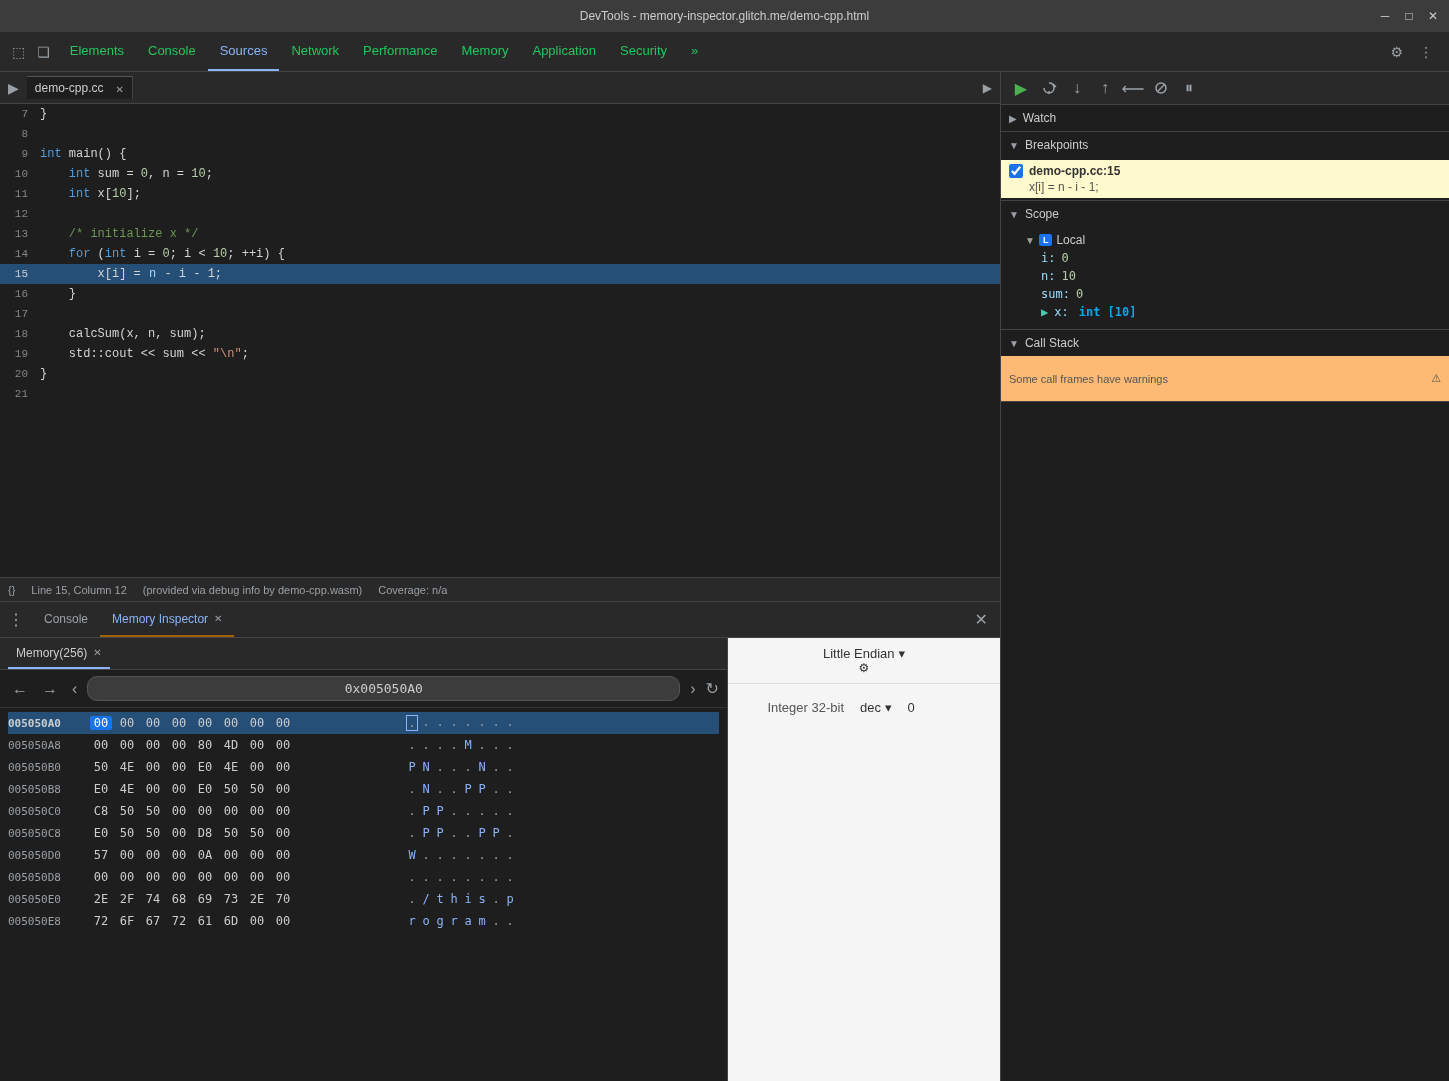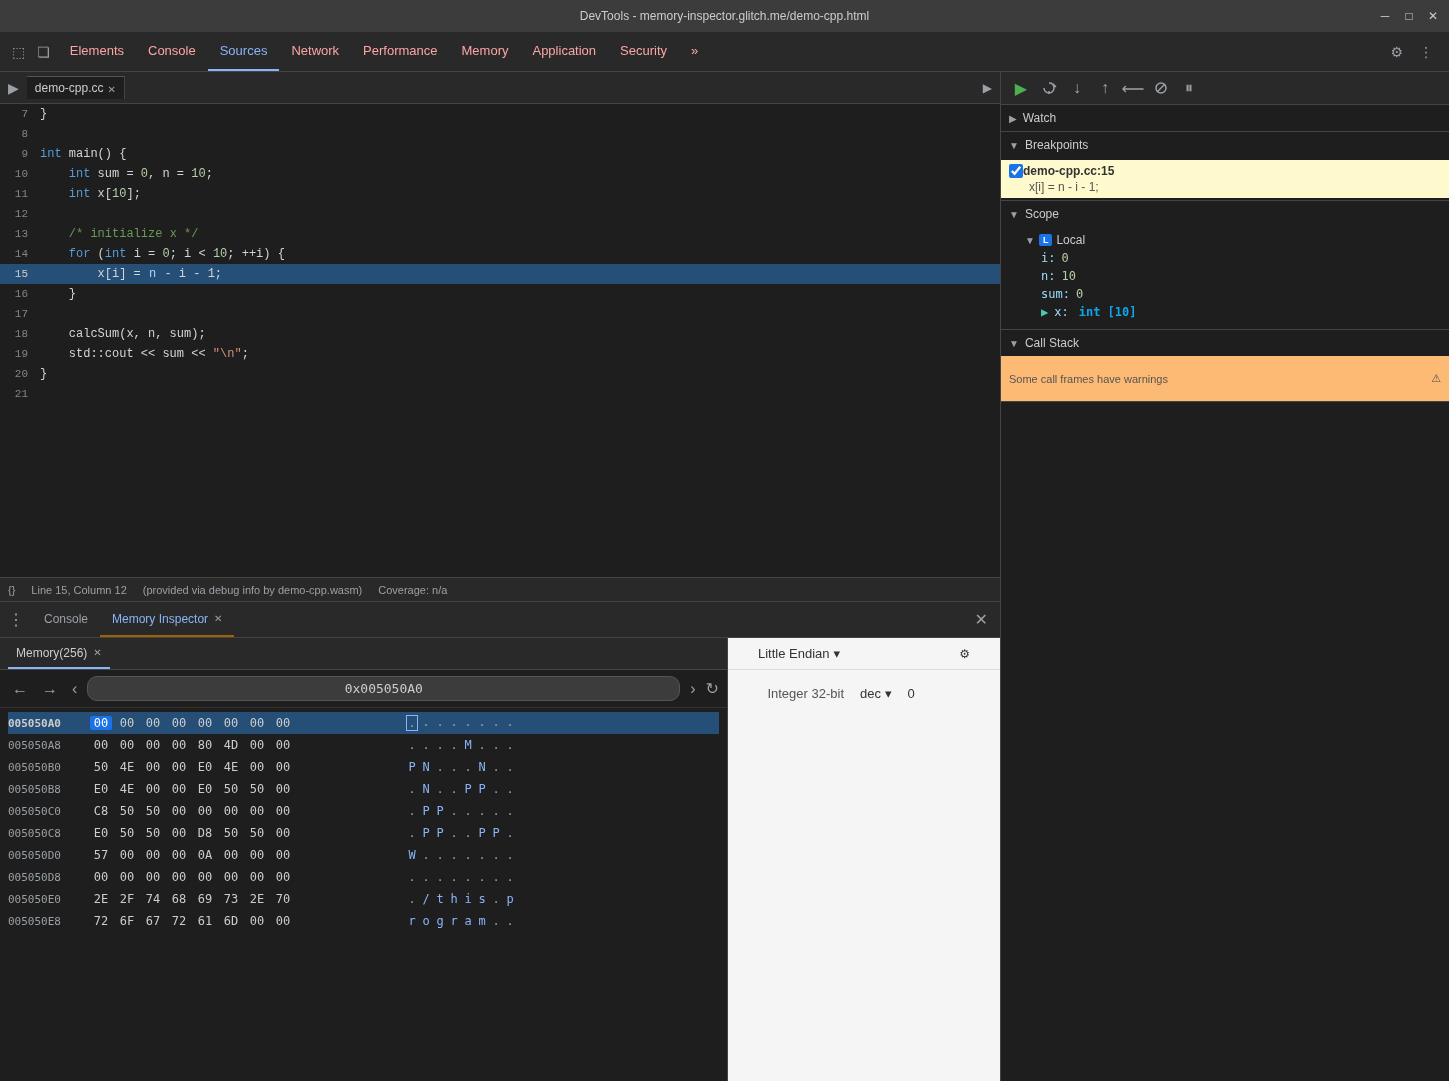--- a/index.html
+++ b/index.html
@@ -55,7 +55,7 @@
     }
     .nav-tab {
       padding: 8px 12px;
-      color: #fca5a5;
+      color: #22c55e;
       cursor: pointer;
       font-size: 13px;
       height: 100%;

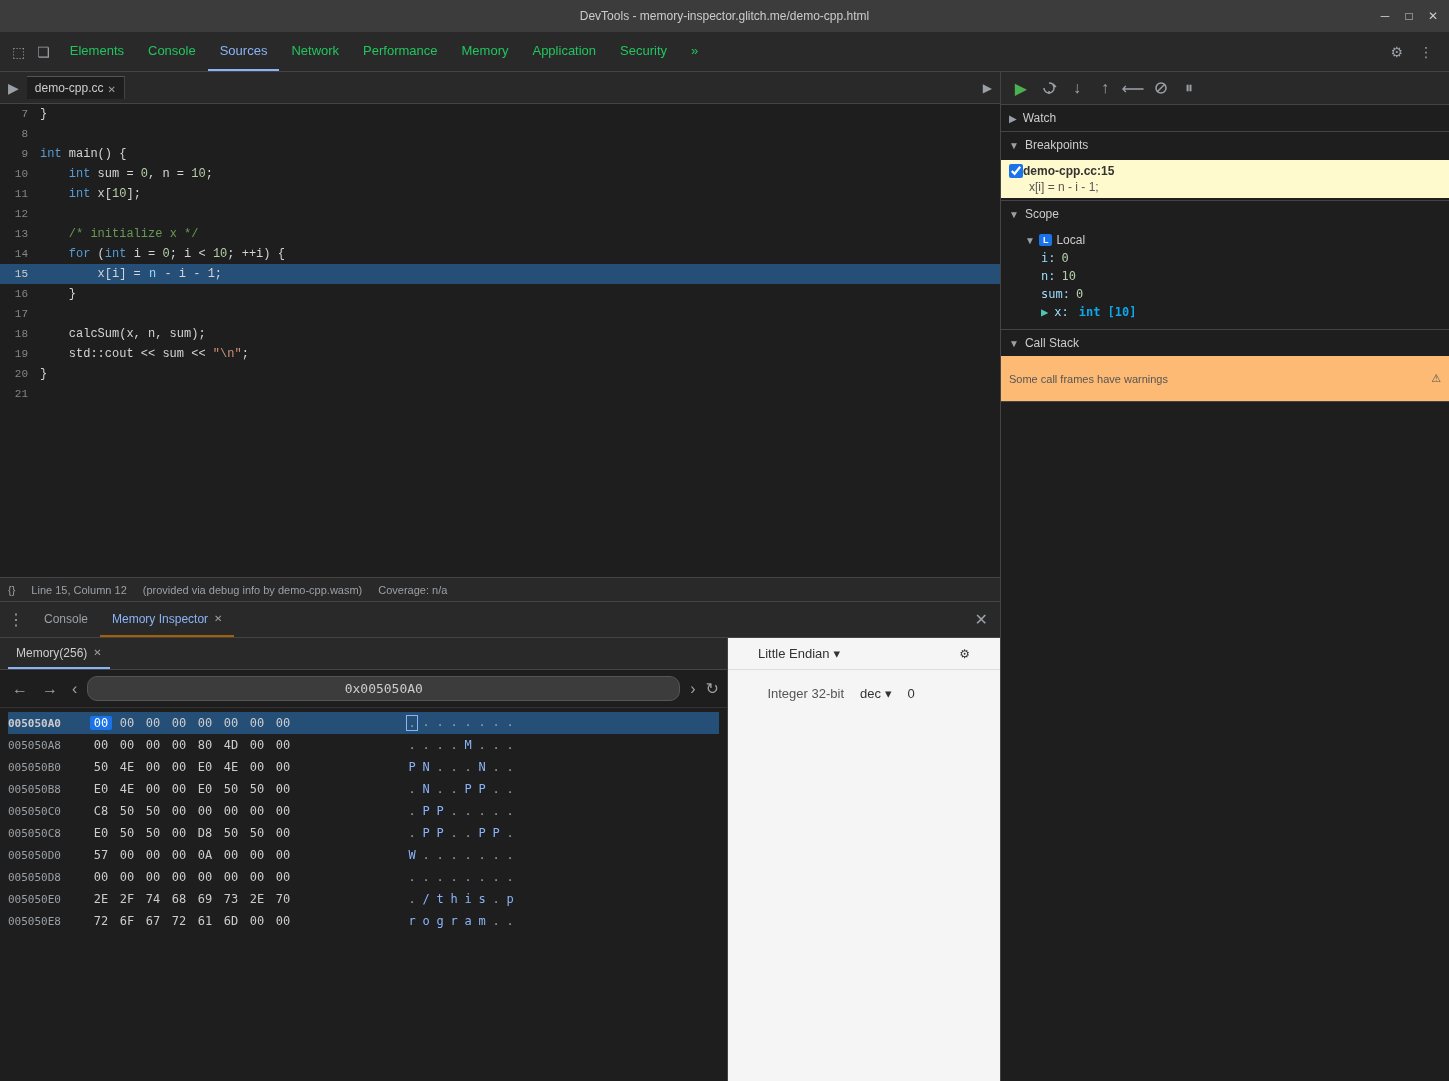--- a/index.html
+++ b/index.html
@@ -116,7 +116,7 @@
       cursor: pointer;
       border-top: 1px solid #555;
       border-right: 1px solid #444;
-      gap: 4px;
+      gap: 12px;
     }
     .file-tab-close { color: #9aa0a6; font-size: 10px; cursor: pointer; }
     .file-tab-right { margin-left: auto; color: #9aa0a6; cursor: pointer; padding: 0 8px; }

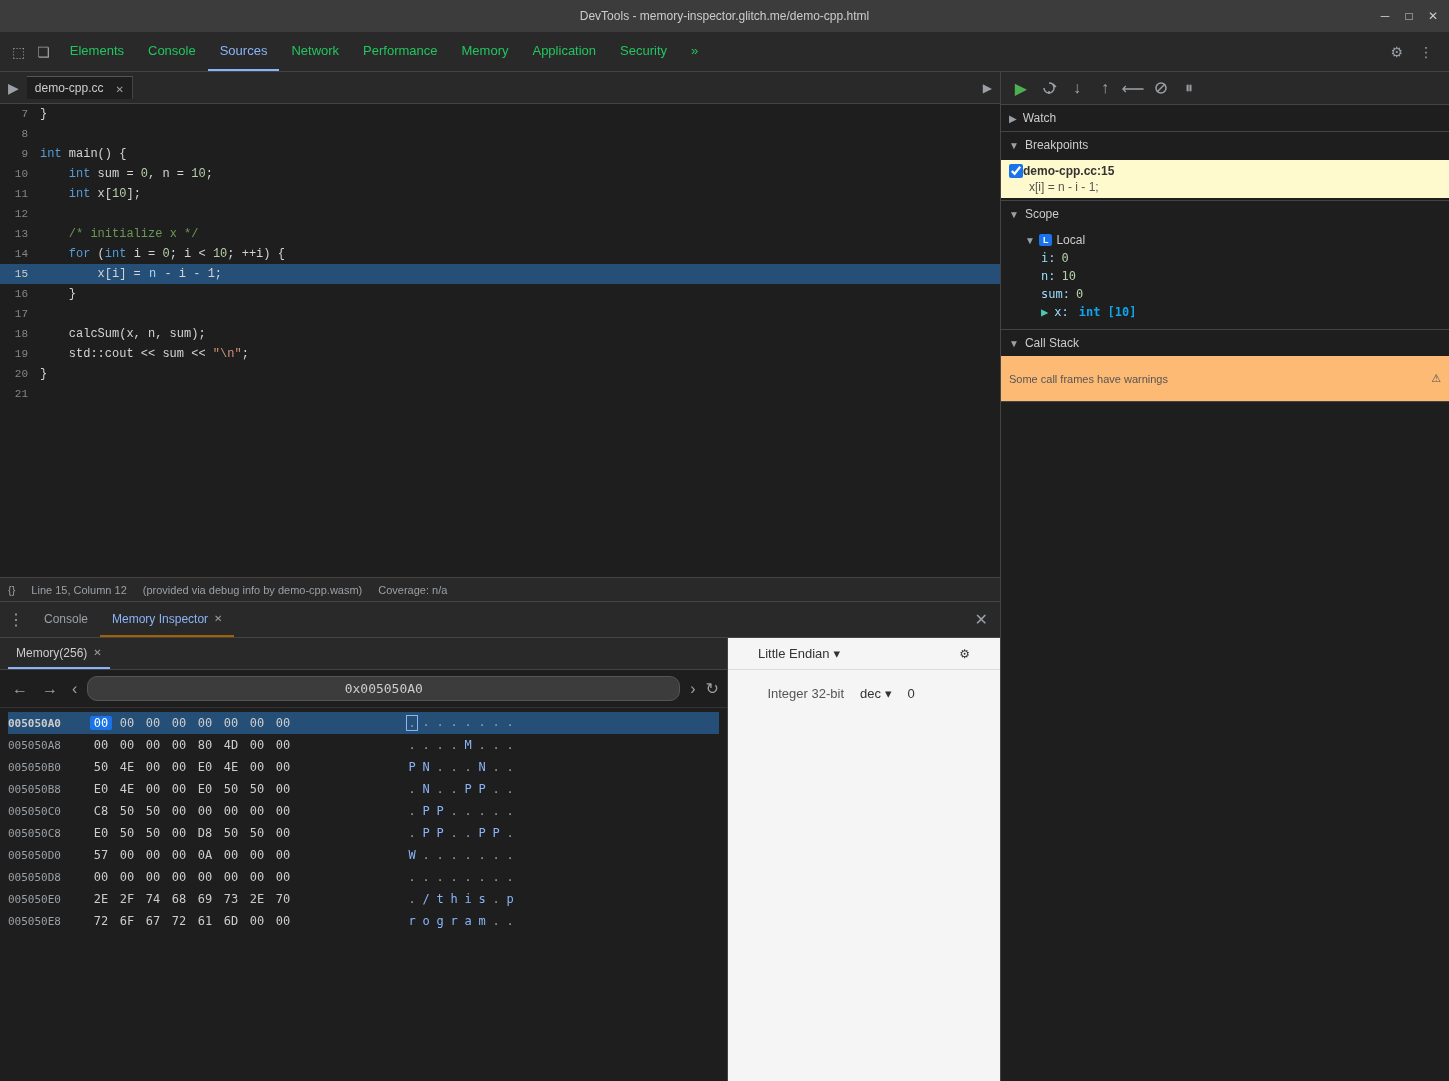--- a/index.html
+++ b/index.html
@@ -947,7 +947,7 @@
           <span>Breakpoints</span>
         </div>
         <div class="panel-section-body" style="background:#fffacd; padding: 4px 8px; margin: 2px 0;">
-          <div style="display:flex; align-items:center; ">
+          <div style="display:flex; align-items:center; gap:6px;">
             <input type="checkbox" class="bp-checkbox" checked="" style="">
             <span class="bp-label">demo-cpp.cc:15</span>
           </div>

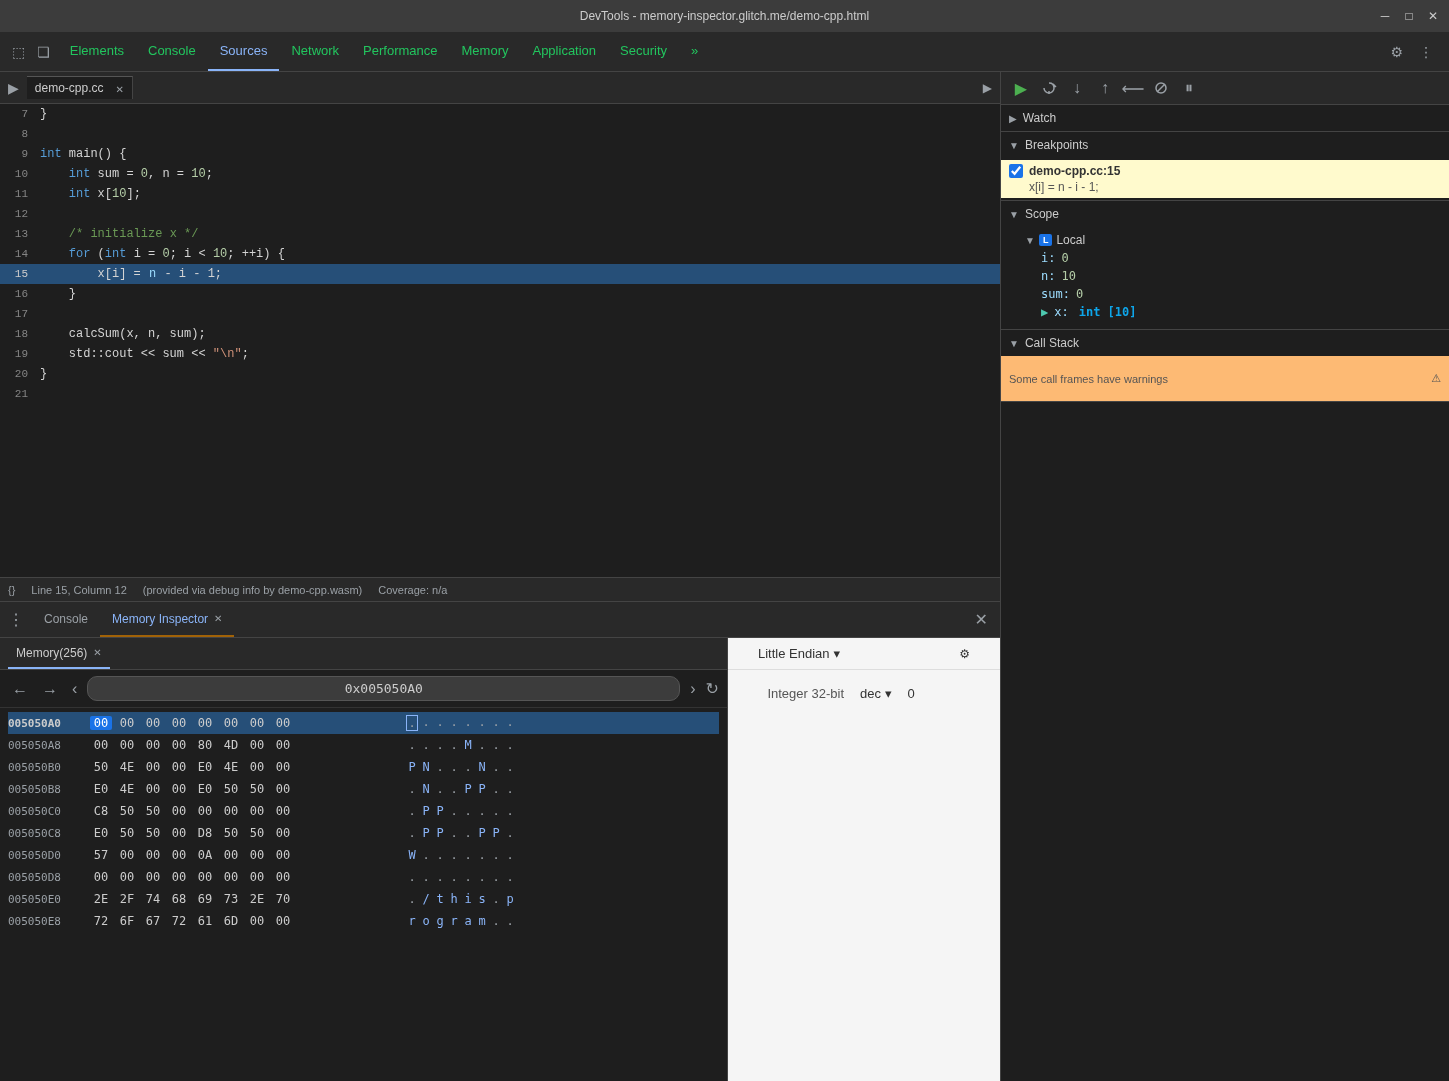--- a/index.html
+++ b/index.html
@@ -442,7 +442,8 @@
       justify-content: space-between;
       background: #f5f5f5;
       border-bottom: 1px solid #ddd;
-      padding: 8px 30px;
+      padding: 8px 17px;
+      flex-direction: column;
     }
     .endian-select {
       background: #f5f5f5;

